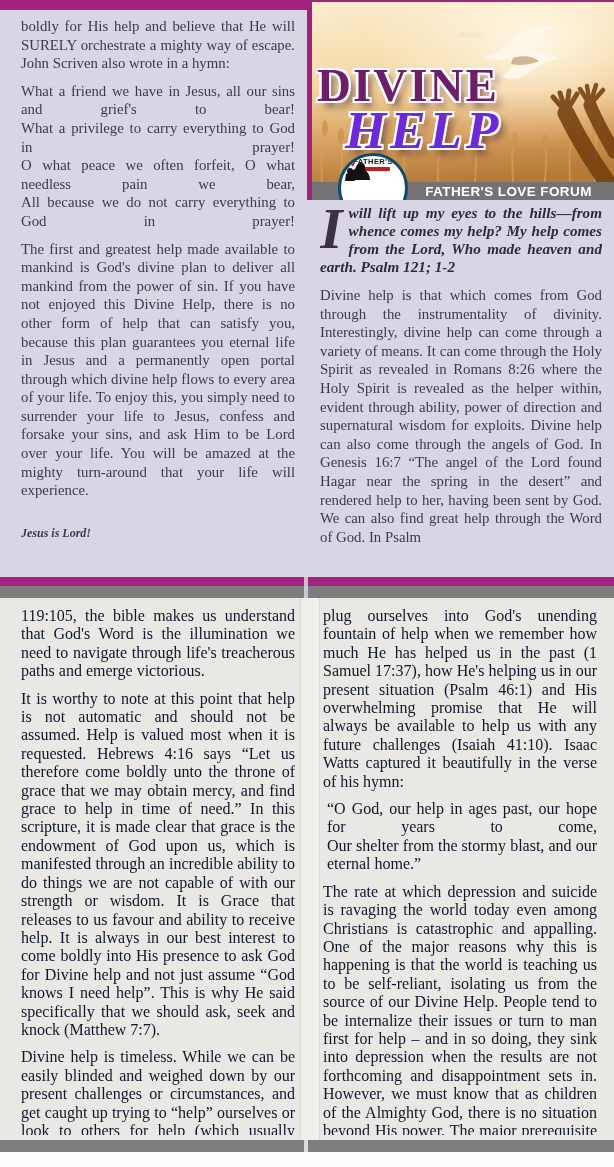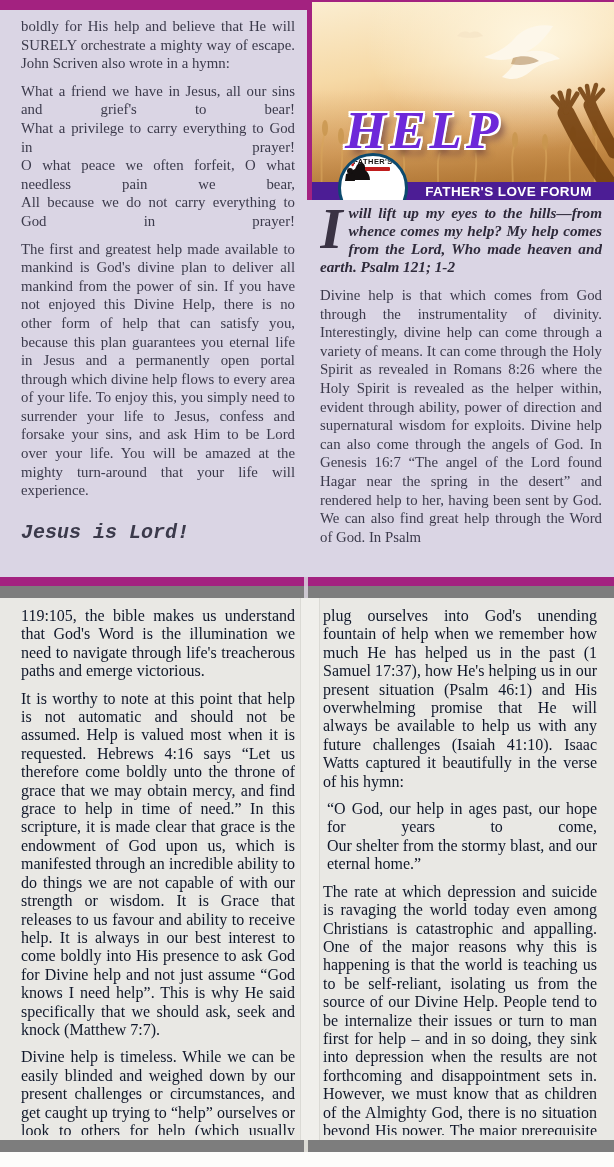--- a/index.html
+++ b/index.html
@@ -169,6 +169,7 @@
       </svg>
 
       <div class="hero-topline"></div>
+      <div class="title-divine">DIVINE</div>
       <div class="title-help">HELP</div>
 
       <div class="banner">

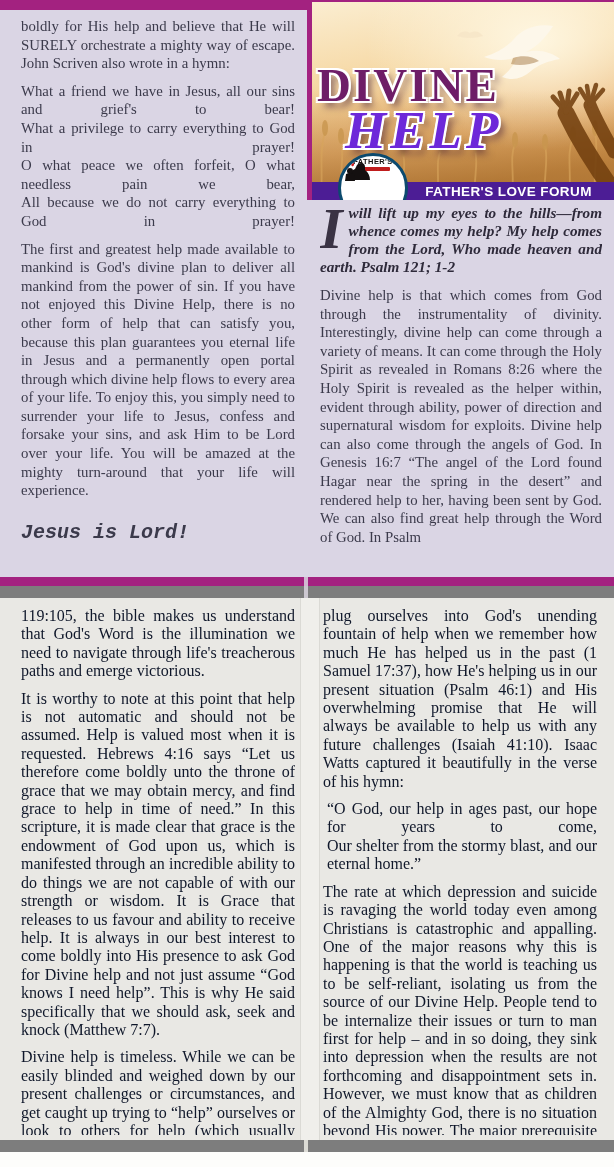--- a/index.html
+++ b/index.html
@@ -33,7 +33,7 @@
       text-shadow:-2px -2px 0 #fff,2px -2px 0 #fff,-2px 2px 0 #fff,2px 2px 0 #fff,
                   0 -2px 0 #fff,0 2px 0 #fff,-2px 0 0 #fff,2px 0 0 #fff,
                   5px 6px 7px rgba(45,10,45,.5);}
-  .banner{position:absolute;left:0;top:182px;width:307px;height:18px;background:#4c1d95;z-index:5;
+  .banner{position:absolute;left:0;top:182px;width:307px;height:18px;background:#737373;z-index:5;
       display:flex;align-items:center;justify-content:center;padding-left:96px;box-sizing:border-box;}
   .banner-label{font-family:"Liberation Sans",sans-serif;font-weight:bold;color:#ffffff;
       font-size:13.5px;letter-spacing:.4px;white-space:nowrap;}

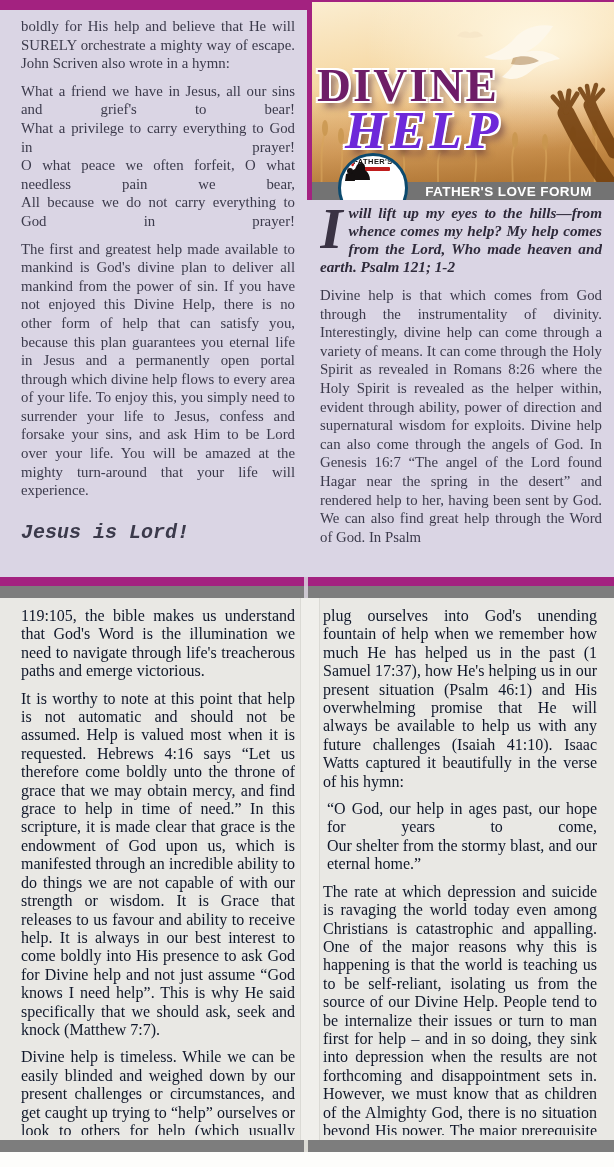--- a/index.html
+++ b/index.html
@@ -16,7 +16,7 @@
   .tl-text p{margin:0 0 9px 0;}
   .hymn{margin:0 0 9px 0;}
   .spread{text-align:justify;text-align-last:justify;}
-  .closing{font-weight:bold;font-style:italic;margin-top:24px !important;font-size:20px;font-family:Liberation Mono, monospace;}
+  .closing{font-weight:bold;font-style:italic;margin-top:24px !important;font-size:12px;}
 
   
   .hero{position:absolute;left:0;top:0;width:307px;height:200px;overflow:hidden;}

